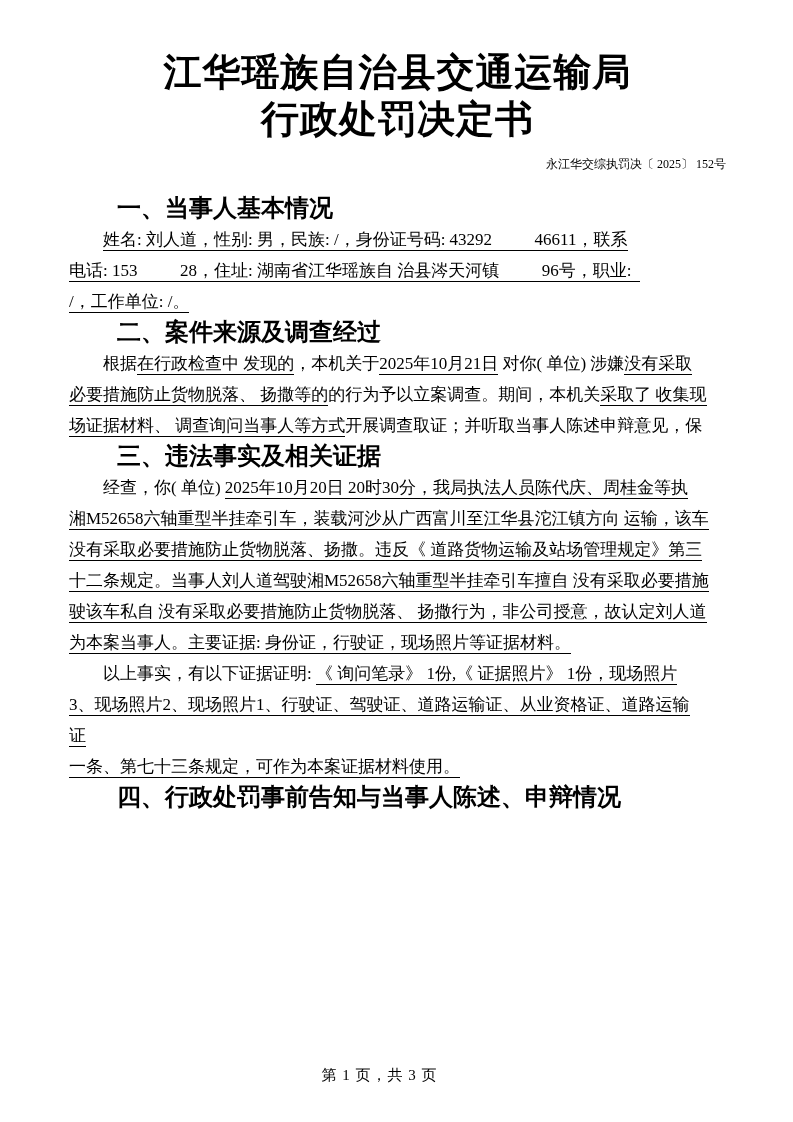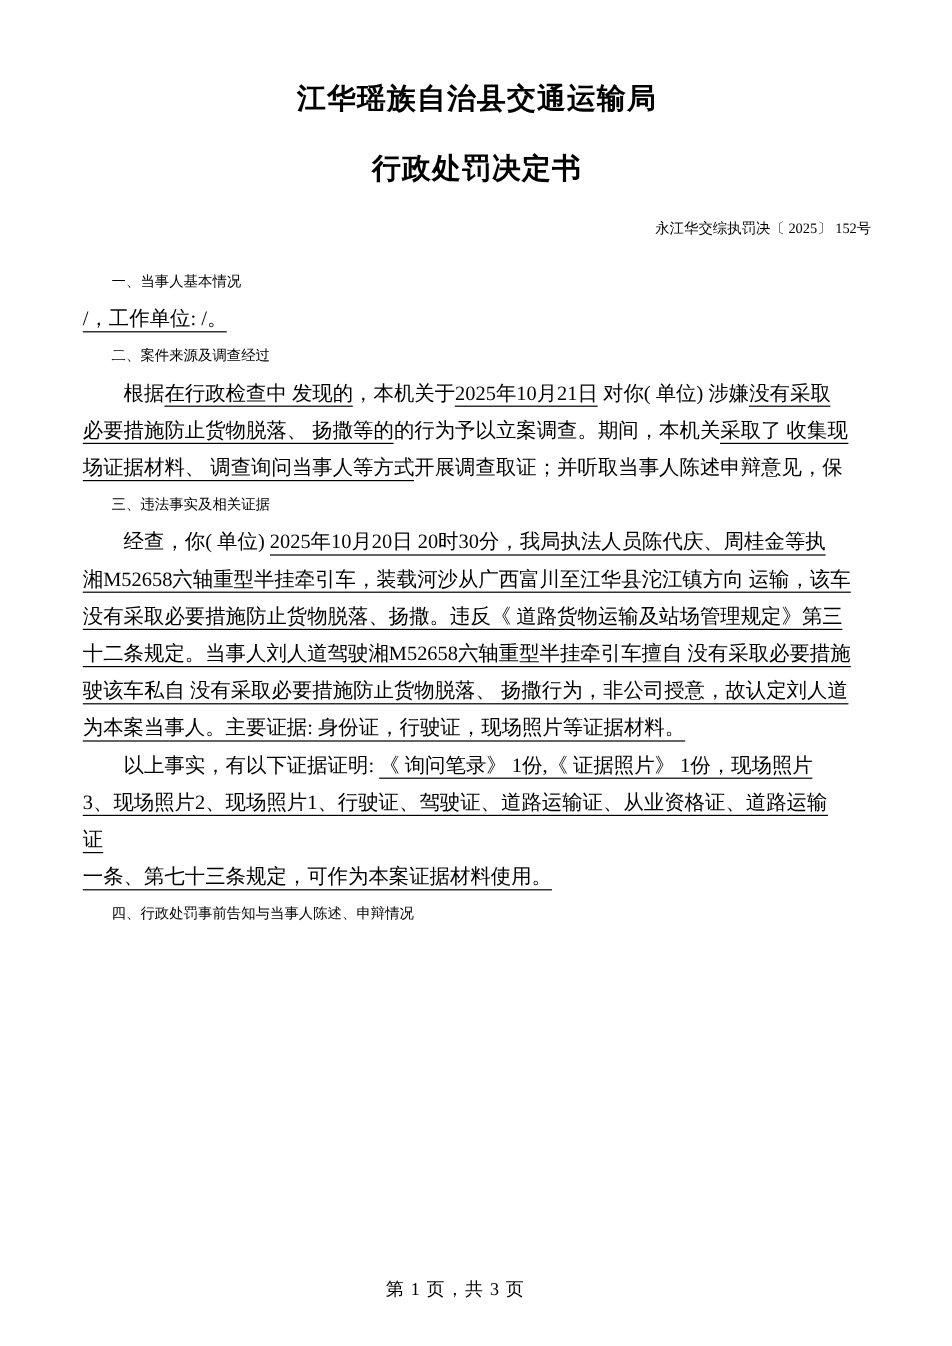--- a/index.html
+++ b/index.html
@@ -20,11 +20,11 @@
   }
   .title {
     text-align: center;
-    font-size: 24px;
+    font-size: 38px;
     line-height: 42px;
     font-weight: 900;
     letter-spacing: 1px;
-    margin: 16px;
+    margin: 5px;
   }
   .docnum {
     text-align: right;

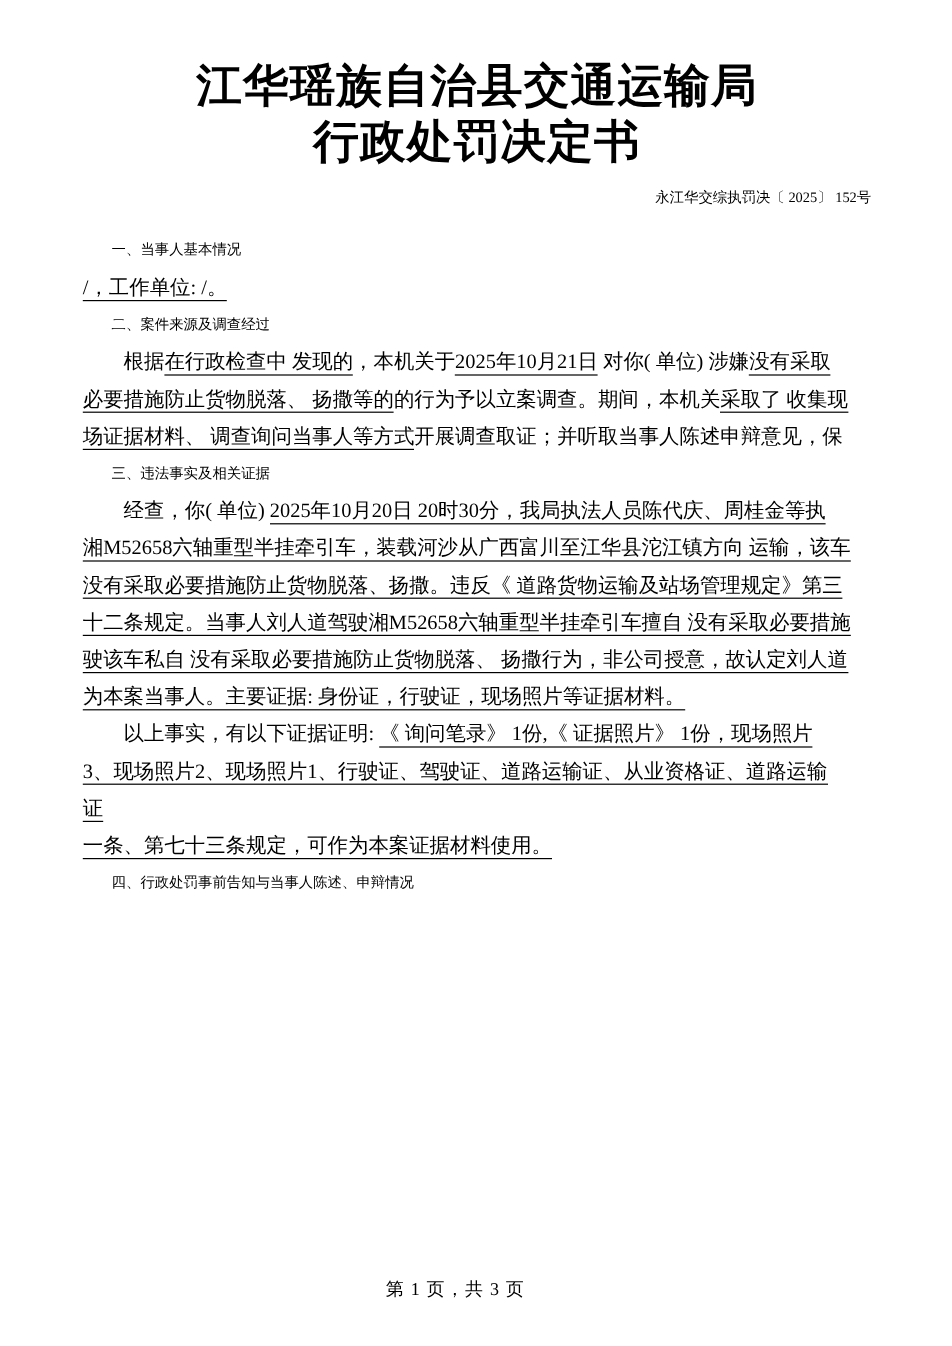--- a/index.html
+++ b/index.html
@@ -43,8 +43,8 @@
     overflow: visible;
   }
   .line.h {
-    font-weight: normal;
-    font-size: 12px;
+    font-weight: bold;
+    font-size: 24px;
   }
   .ind {
     text-indent: 2em;

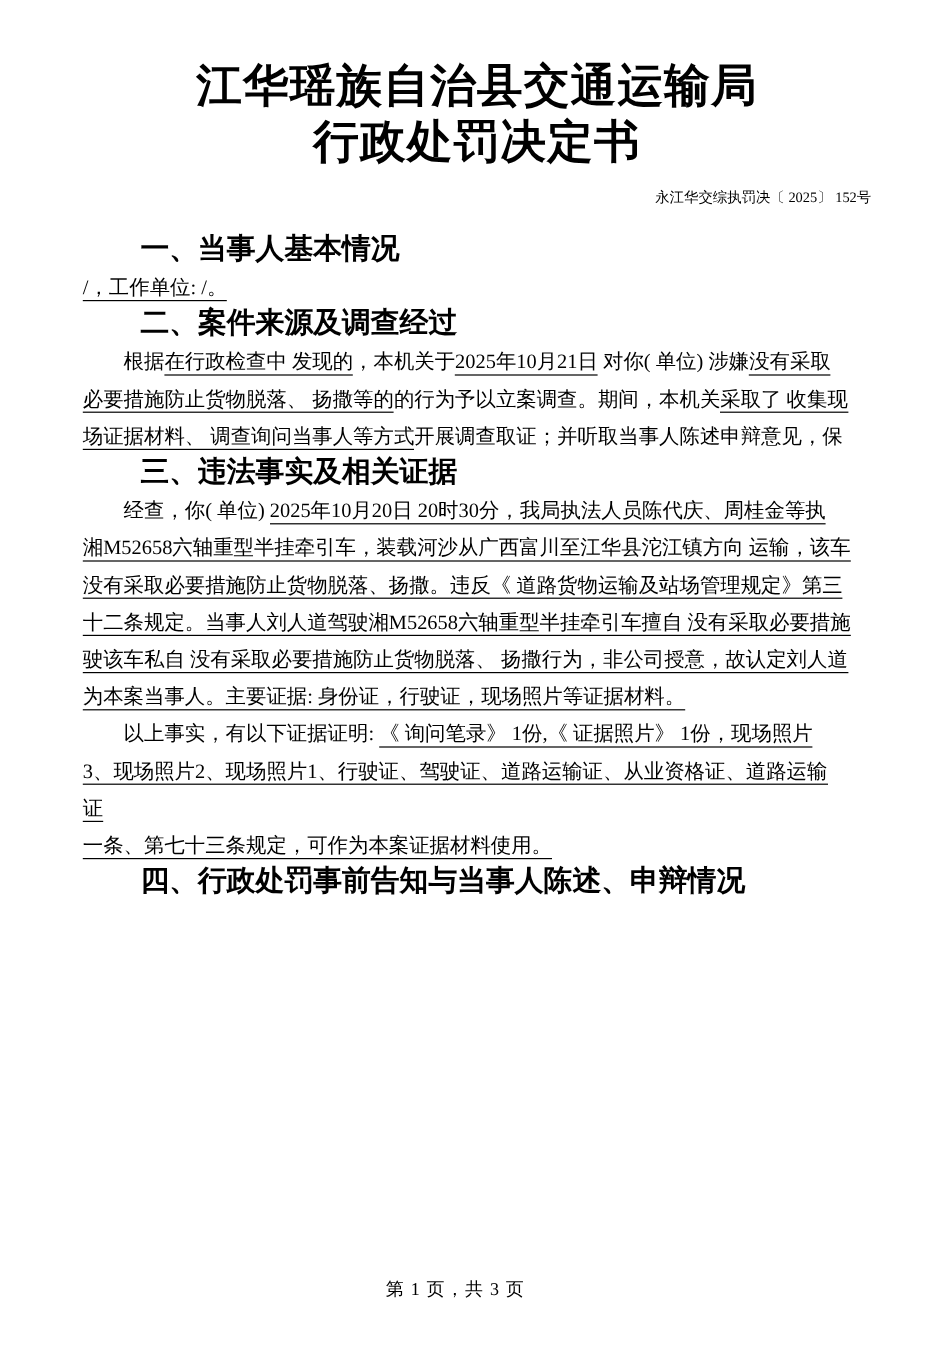--- a/index.html
+++ b/index.html
@@ -77,6 +77,7 @@
   <div class="body-text">
 
     <div class="line h ind">一、当事人基本情况</div>
+    <div class="line ind"><span class="u">姓名: 刘人道，性别: 男，民族: /，身份证号码: 43292          46611，联系</span></div>
     <div class="line"><span class="u">/，工作单位: /。</span></div>
 
     <div class="line h ind">二、案件来源及调查经过</div>

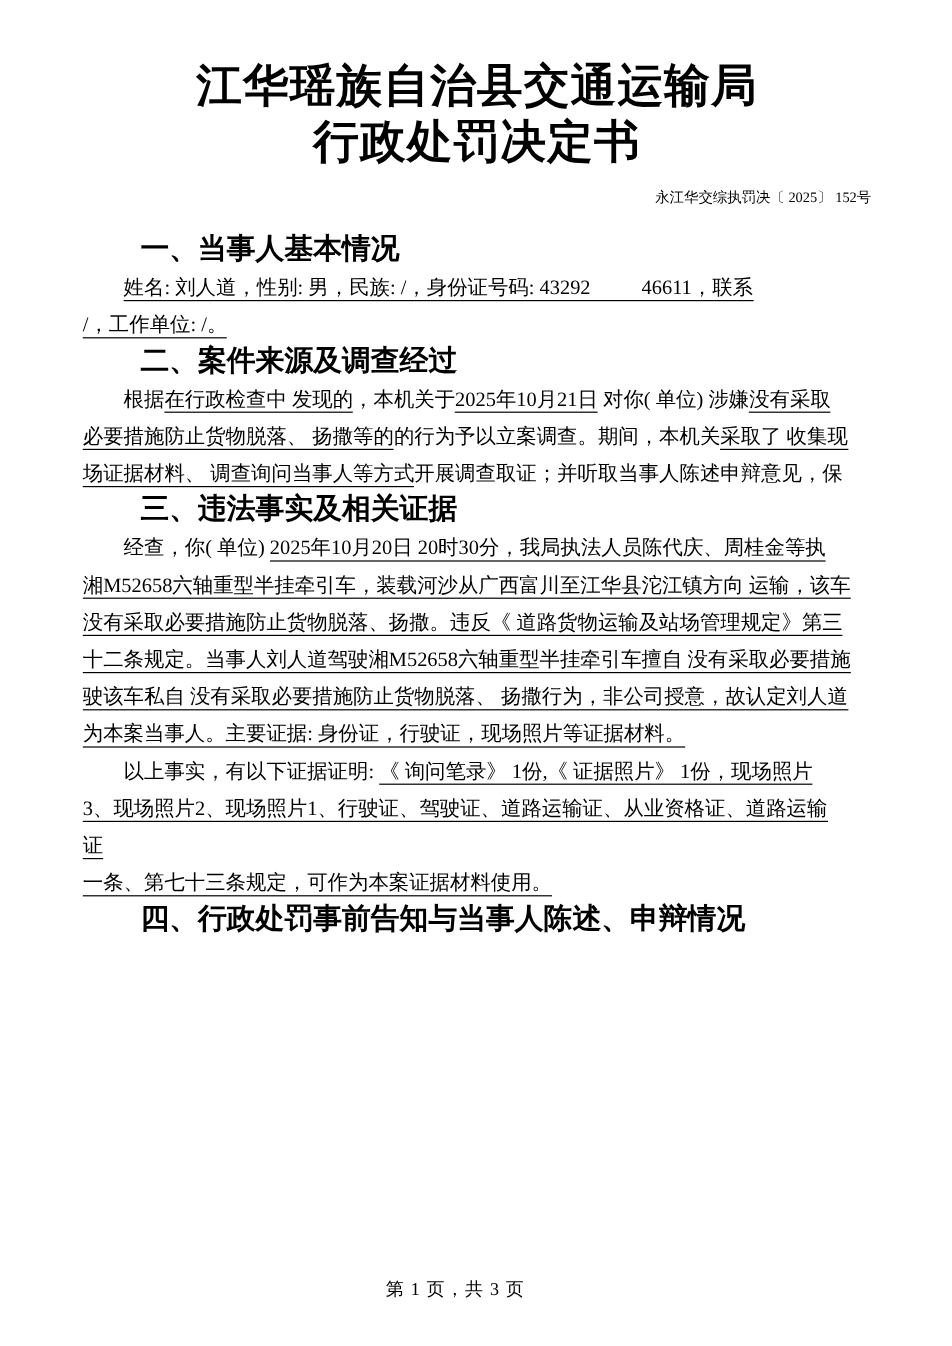--- a/index.html
+++ b/index.html
@@ -78,6 +78,7 @@
 
     <div class="line h ind">一、当事人基本情况</div>
     <div class="line ind"><span class="u">姓名: 刘人道，性别: 男，民族: /，身份证号码: 43292          46611，联系</span></div>
+    <div class="line"><span class="u">电话: 153          28，住址: 湖南省江华瑶族自 治县涔天河镇          96号，职业:  </span></div>
     <div class="line"><span class="u">/，工作单位: /。</span></div>
 
     <div class="line h ind">二、案件来源及调查经过</div>

